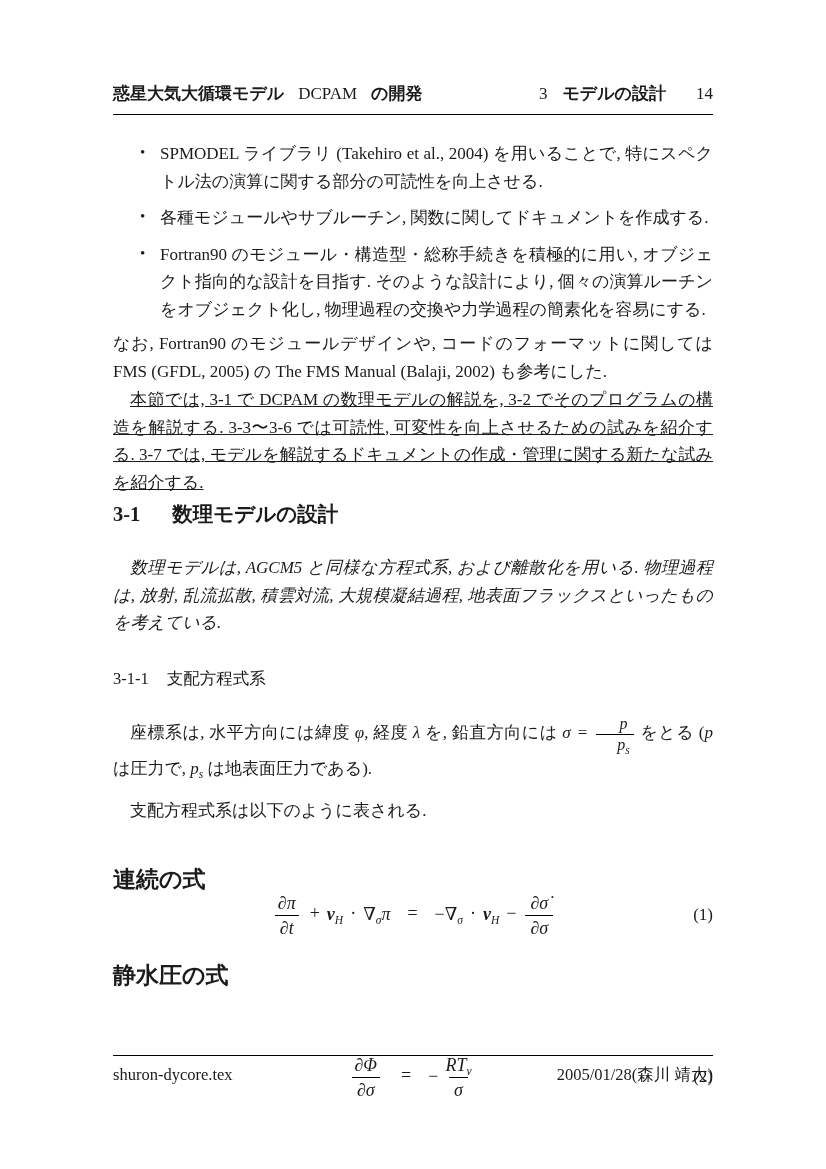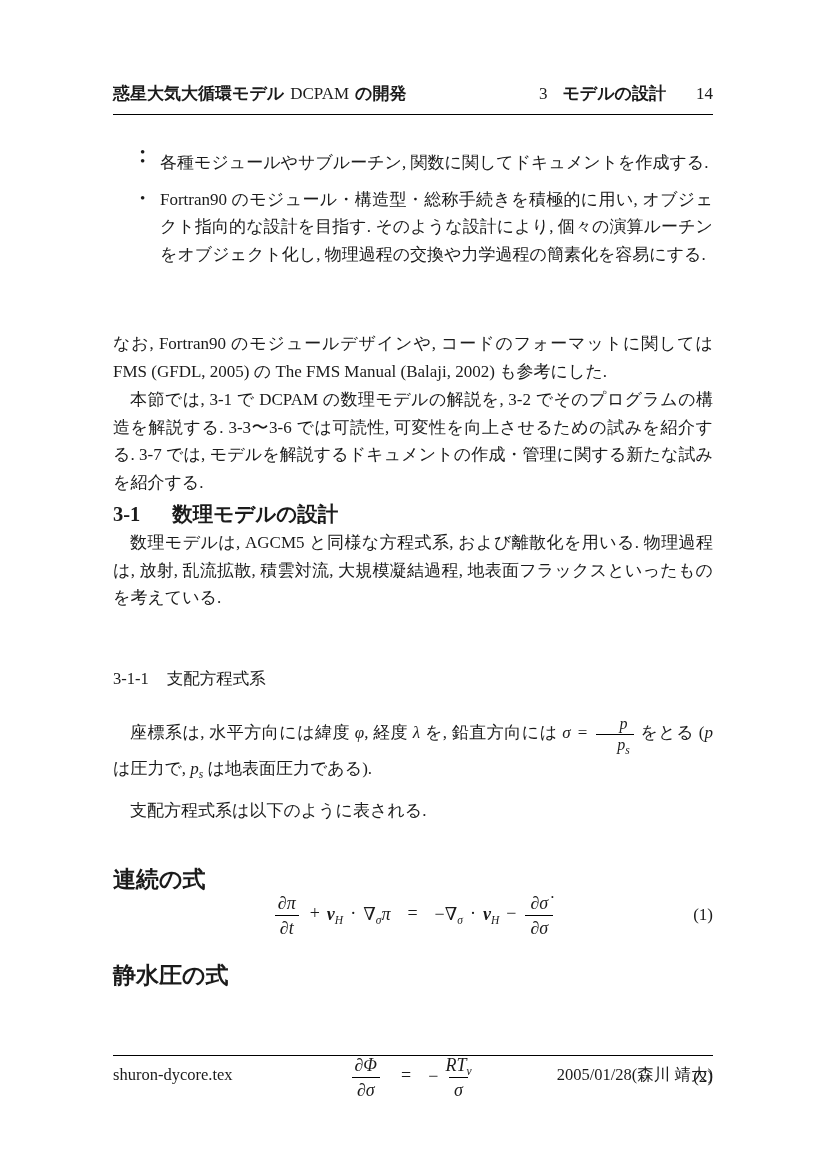--- a/index.html
+++ b/index.html
@@ -22,7 +22,7 @@
   }
   .jb{font-family:"Liberation Sans","DejaVu Sans",sans-serif;font-weight:bold;}
   .lat{font-family:"Liberation Serif","DejaVu Serif",serif;}
-  .h-latin{margin:0 6px;text-align:center;}
+  .h-latin{margin:0 14px;text-align:center;}
   .h-sec-title{margin-left:15px;}
   .h-page{margin-left:30px;}
   

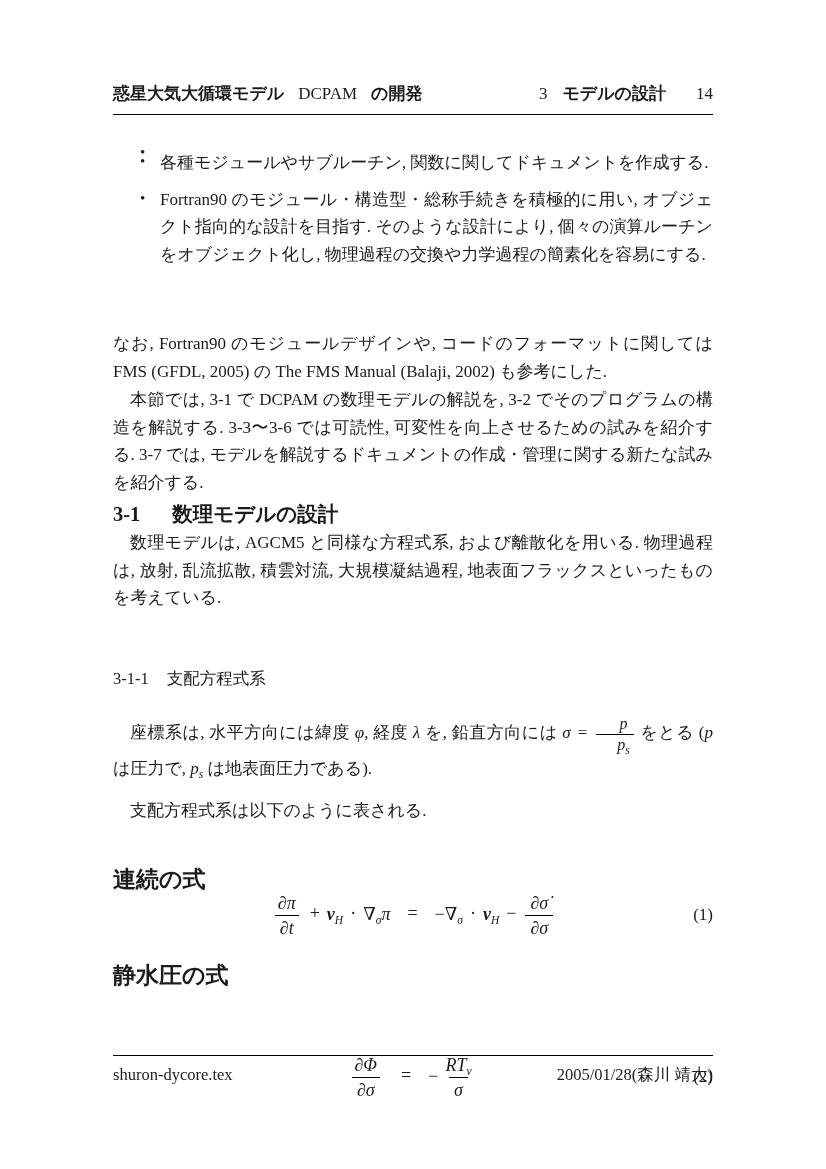--- a/index.html
+++ b/index.html
@@ -78,6 +78,7 @@
   <ul class="abs bullets" style="top:140px;">
     <li>
       <span class="bdot">•</span>
+      <span>SPMODEL ライブラリ (Takehiro et al., 2004) を用いることで, 特にスペクトル法の演算に関する部分の可読性を向上させる.</span>
     </li>
     <li>
       <span class="bdot">•</span>

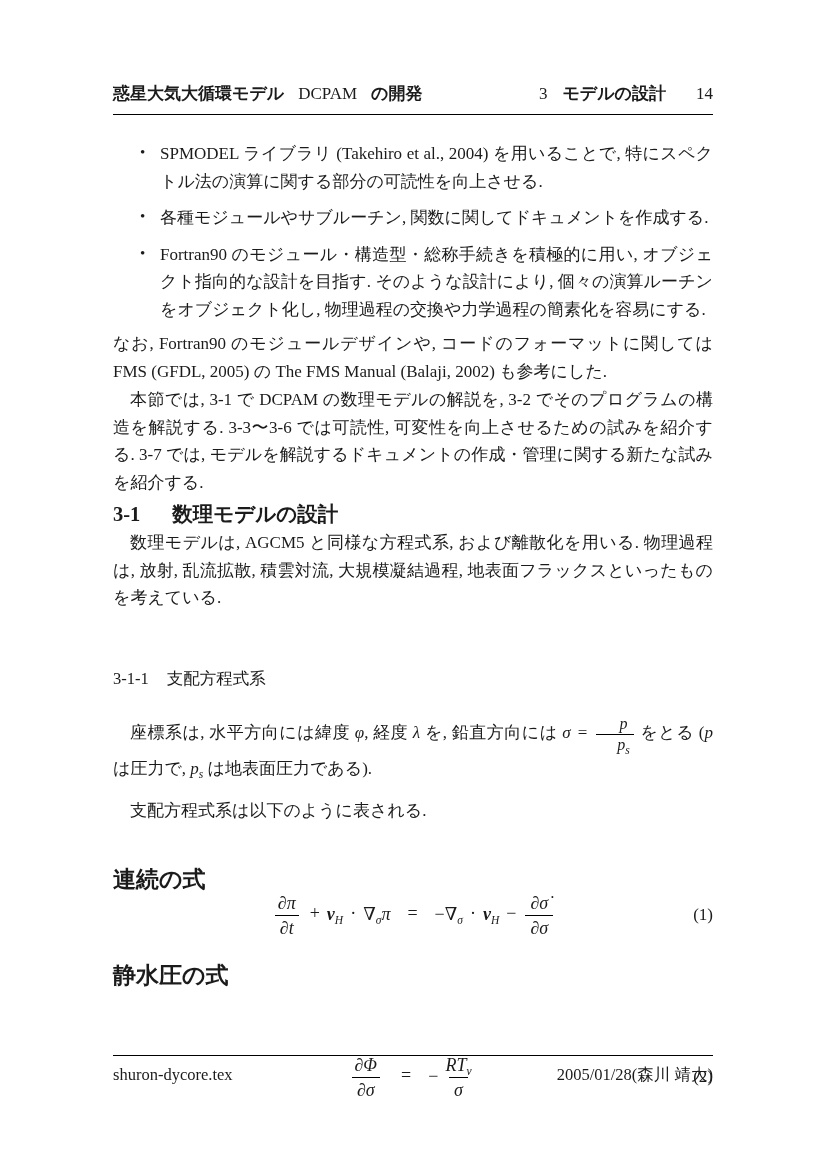--- a/index.html
+++ b/index.html
@@ -92,7 +92,7 @@
 
   <p class="abs para" style="top:330px;">なお, Fortran90 のモジュールデザインや, コードのフォーマットに関しては FMS (GFDL, 2005) の The FMS Manual (Balaji, 2002) も参考にした.</p>
 
-  <p class="abs para indent" style="top:386px;">本節では, 3-1 で DCPAM の数理モデルの解説を, 3-2 でそのプログラムの構造を解説する. 3-3〜3-6 では可読性, 可変性を向上させるための試みを紹介する. 3-7 では, モデルを解説するドキュメントの作成・管理に関する新たな試みを紹介する.</p>
+  <p class="abs para indent" style="top:386px;text-decoration:underline;">本節では, 3-1 で DCPAM の数理モデルの解説を, 3-2 でそのプログラムの構造を解説する. 3-3〜3-6 では可読性, 可変性を向上させるための試みを紹介する. 3-7 では, モデルを解説するドキュメントの作成・管理に関する新たな試みを紹介する.</p>
 
   <h2 class="abs sec jb" style="top:500px;">
     <span class="secno">3-1</span><span>数理モデルの設計</span>

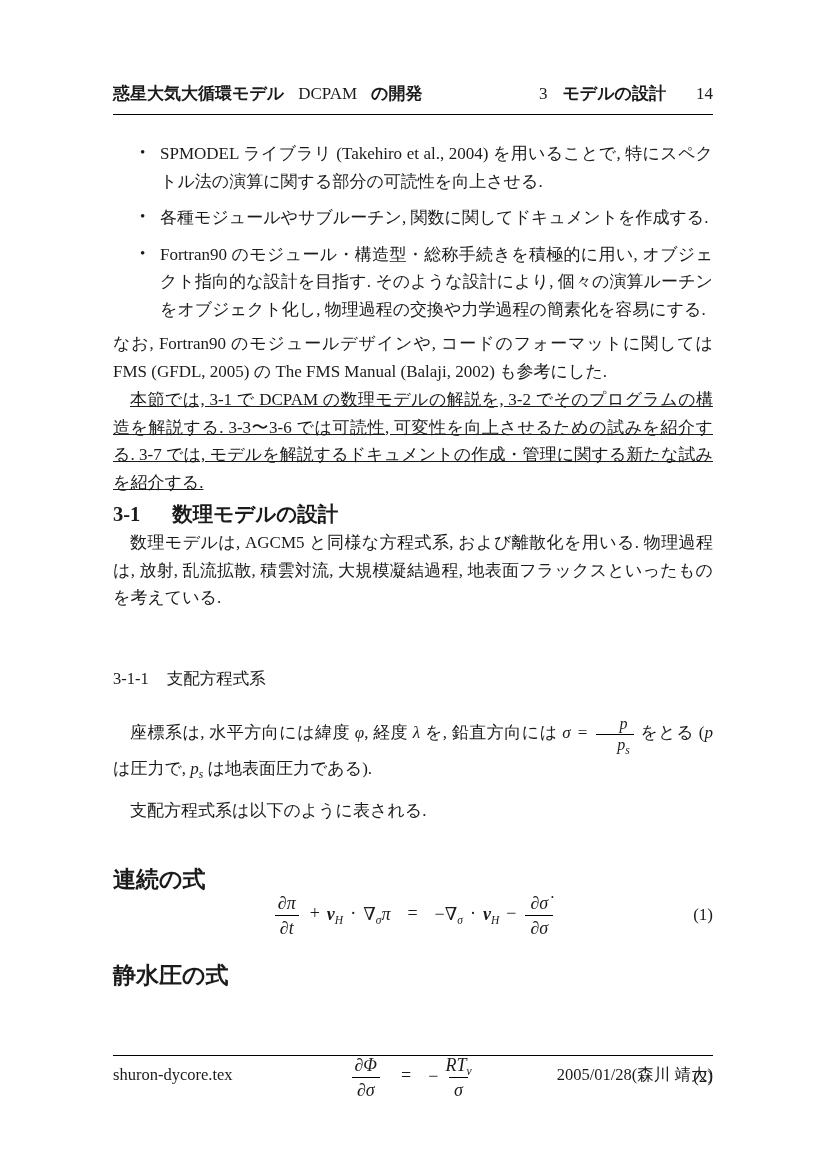--- a/index.html
+++ b/index.html
@@ -98,7 +98,7 @@
     <span class="secno">3-1</span><span>数理モデルの設計</span>
   </h2>
 
-  <p class="abs para indent" style="top:529px;">数理モデルは, AGCM5 と同様な方程式系, および離散化を用いる. 物理過程は, 放射, 乱流拡散, 積雲対流, 大規模凝結過程, 地表面フラックスといったものを考えている.</p>
+  <p class="abs para indent" style="top:554px;font-style:italic;">数理モデルは, AGCM5 と同様な方程式系, および離散化を用いる. 物理過程は, 放射, 乱流拡散, 積雲対流, 大規模凝結過程, 地表面フラックスといったものを考えている.</p>
 
   <h3 class="abs subsec jb" style="top:668px;">
     <span class="secno">3-1-1</span><span>支配方程式系</span>

